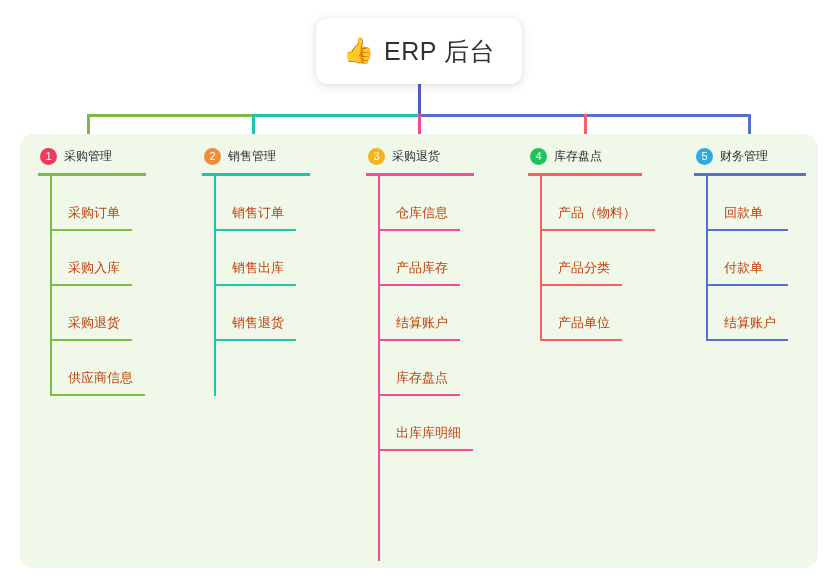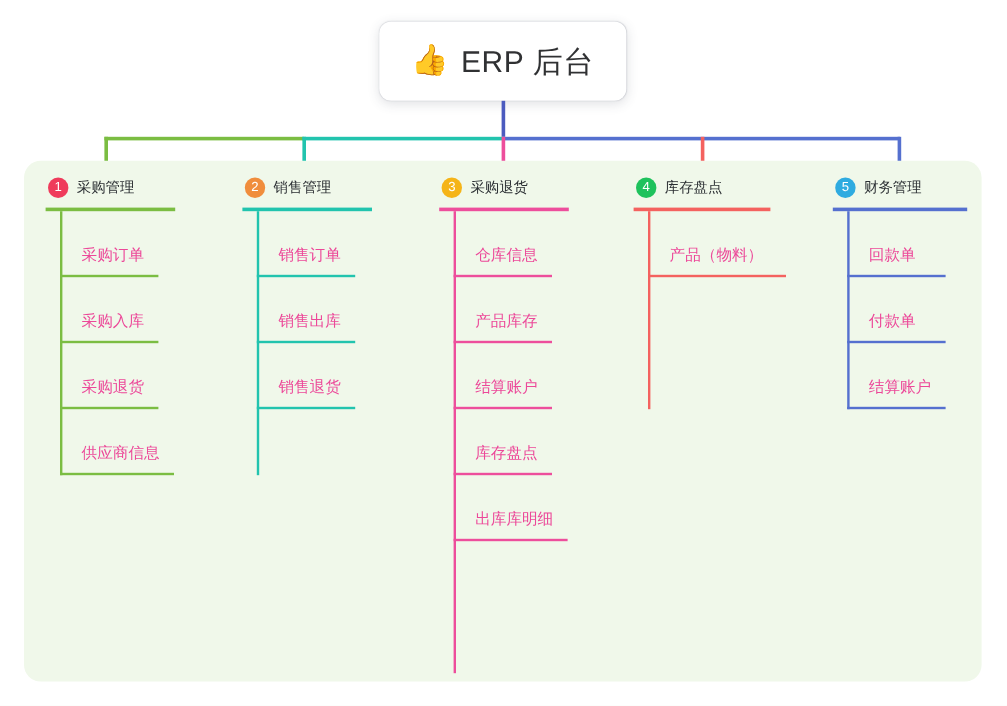--- a/index.html
+++ b/index.html
@@ -114,7 +114,7 @@
     left: 30px;
     bottom: 9px;
     font-size: 13px;
-    color: #ec4899;
+    color: #c2410c;
     white-space: nowrap;
   }
   .leaf-rule {

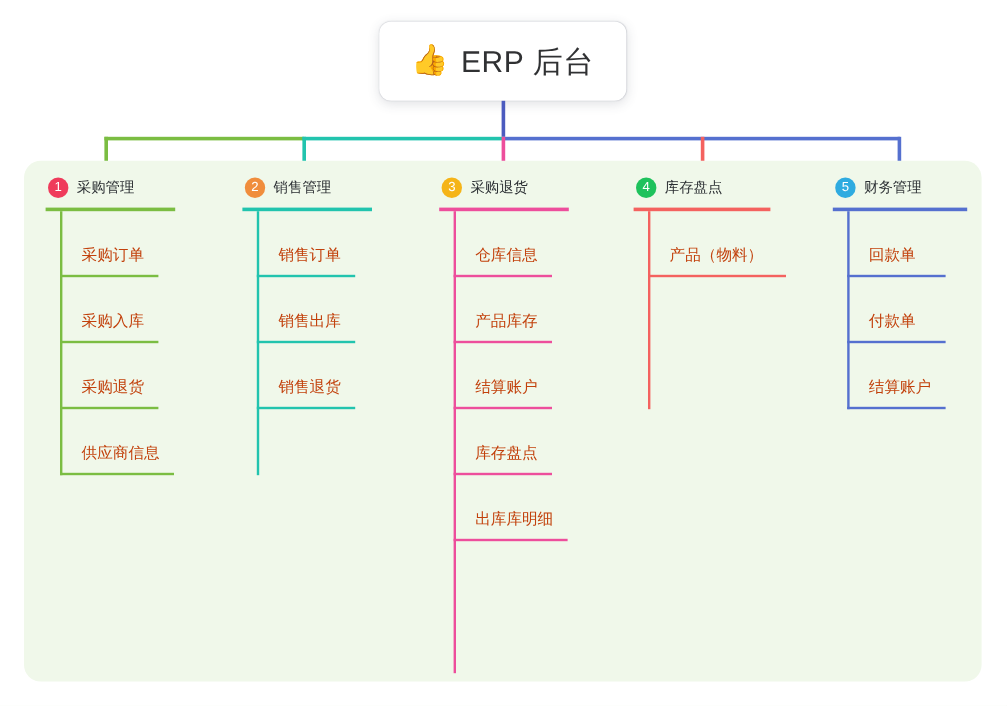--- a/index.html
+++ b/index.html
@@ -237,6 +237,10 @@
           <span class="leaf-label">产品（物料）</span>
           <div class="leaf-rule" style="width: 115px; background: rgb(244, 98, 95);"></div>
         </div>
+        <div class="leaf">
+          <span class="leaf-label">产品分类</span>
+          <div class="leaf-rule" style="width: 82px; background: rgb(244, 98, 95);"></div>
+        </div>
       </div>
     </div>
     <div class="column" style="left: 694px;">

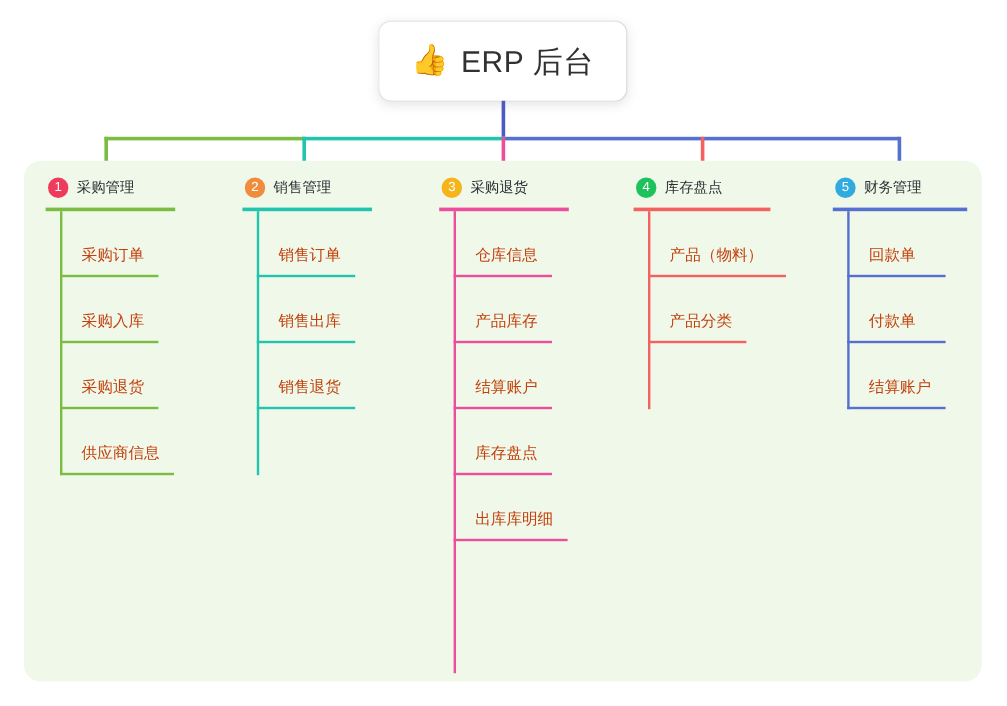--- a/index.html
+++ b/index.html
@@ -241,6 +241,10 @@
           <span class="leaf-label">产品分类</span>
           <div class="leaf-rule" style="width: 82px; background: rgb(244, 98, 95);"></div>
         </div>
+        <div class="leaf">
+          <span class="leaf-label">产品单位</span>
+          <div class="leaf-rule" style="width: 82px; background: rgb(244, 98, 95);"></div>
+        </div>
       </div>
     </div>
     <div class="column" style="left: 694px;">

